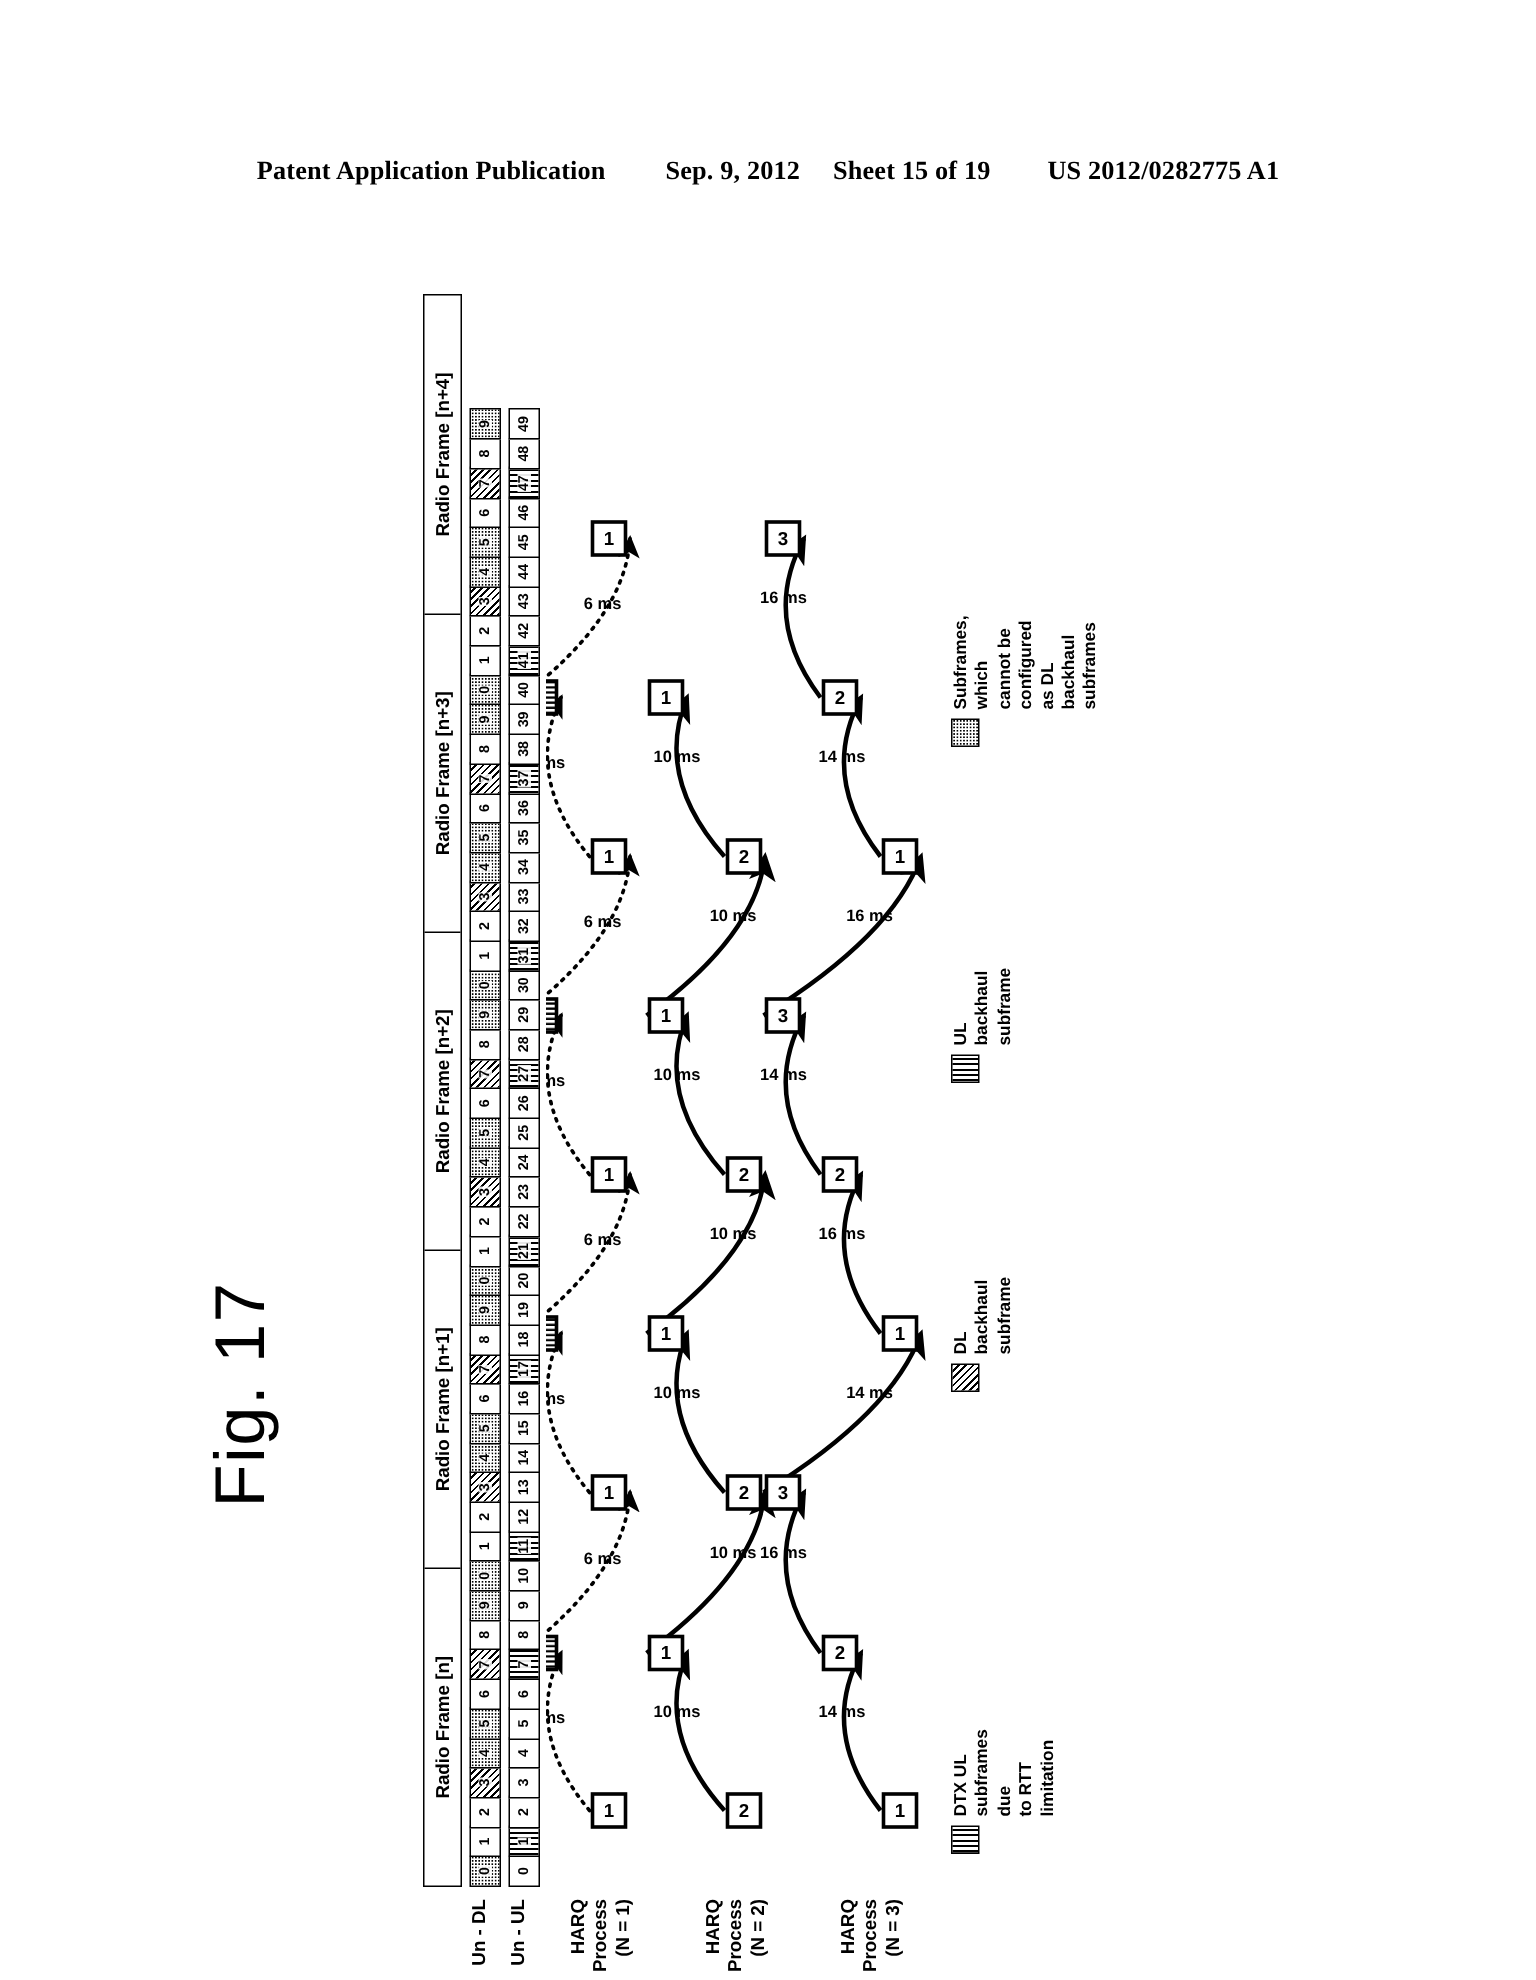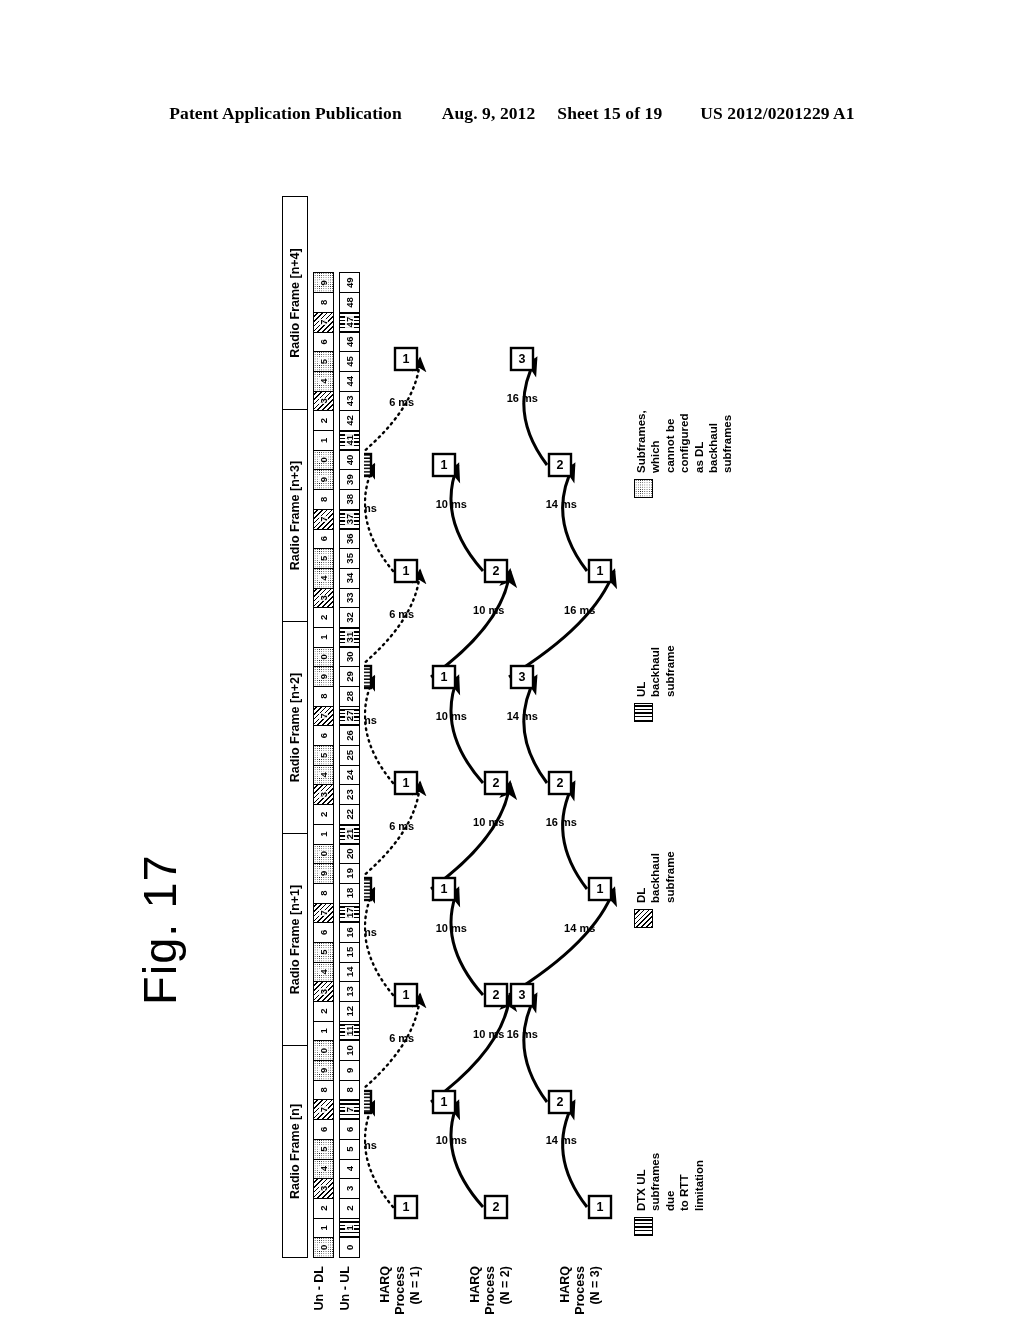--- a/index.html
+++ b/index.html
@@ -73,7 +73,7 @@
 <div class="pub-header">
   <span class="seg">Patent Application Publication</span>
   <span class="sp1"></span>
-  <span class="seg">Aug. 9, 2012</span>
+  <span class="seg">Sep. 9, 2012</span>
   <span class="sp2"></span>
   <span class="seg">Sheet 15 of 19</span>
   <span class="sp3"></span>

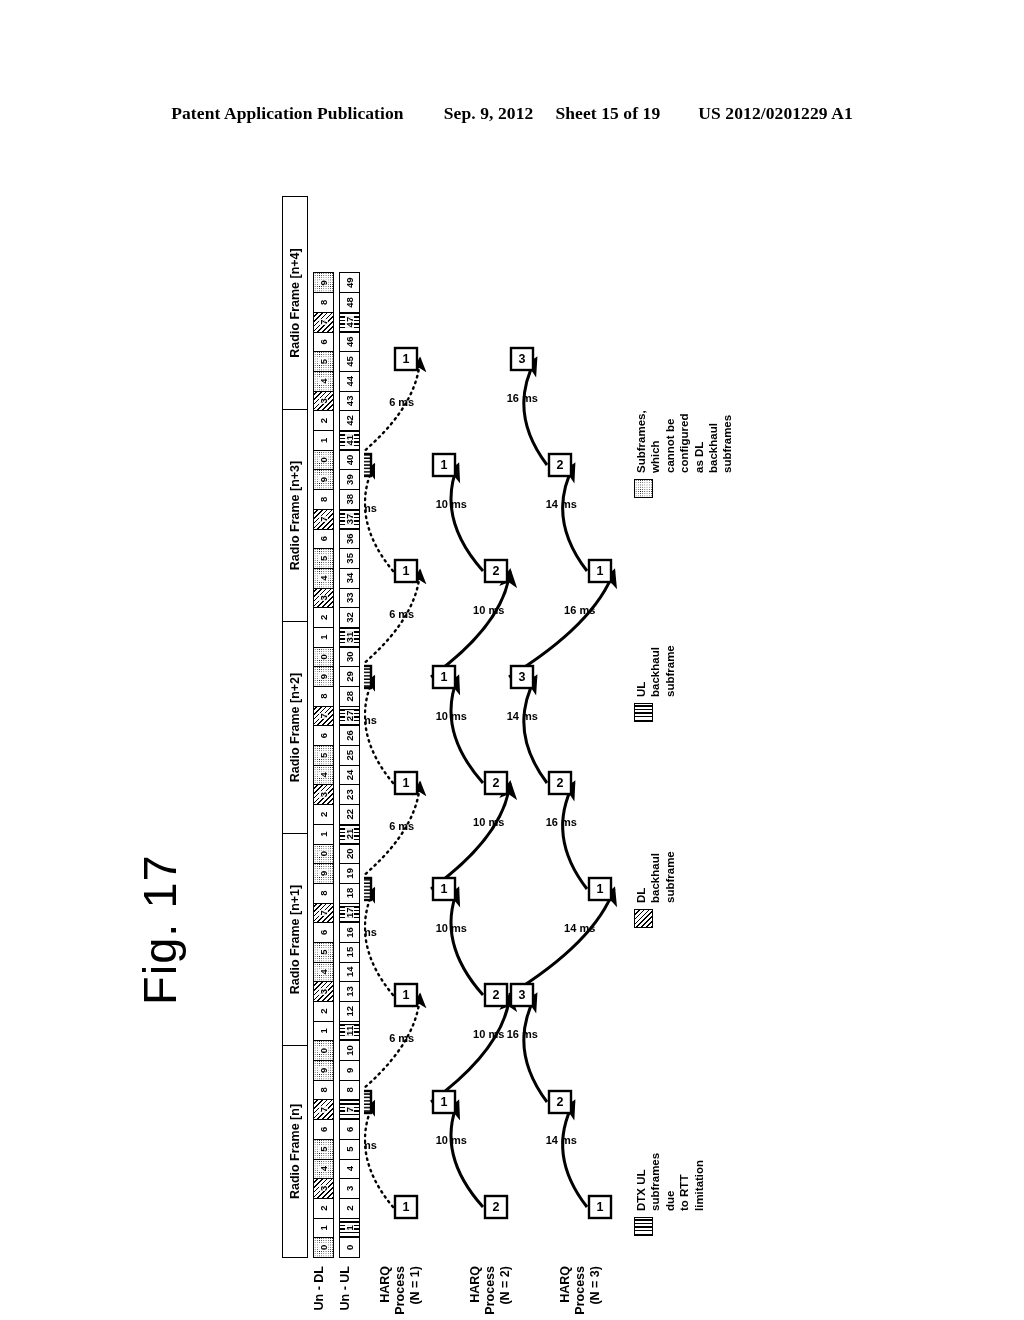--- a/index.html
+++ b/index.html
@@ -77,7 +77,7 @@
   <span class="sp2"></span>
   <span class="seg">Sheet 15 of 19</span>
   <span class="sp3"></span>
-  <span class="seg">US 2012/0201229 A1</span>
+  <span class="seg">US 2012/0282775 A1</span>
 </div>
 
 <div class="fig-label">Fig. 17</div>

